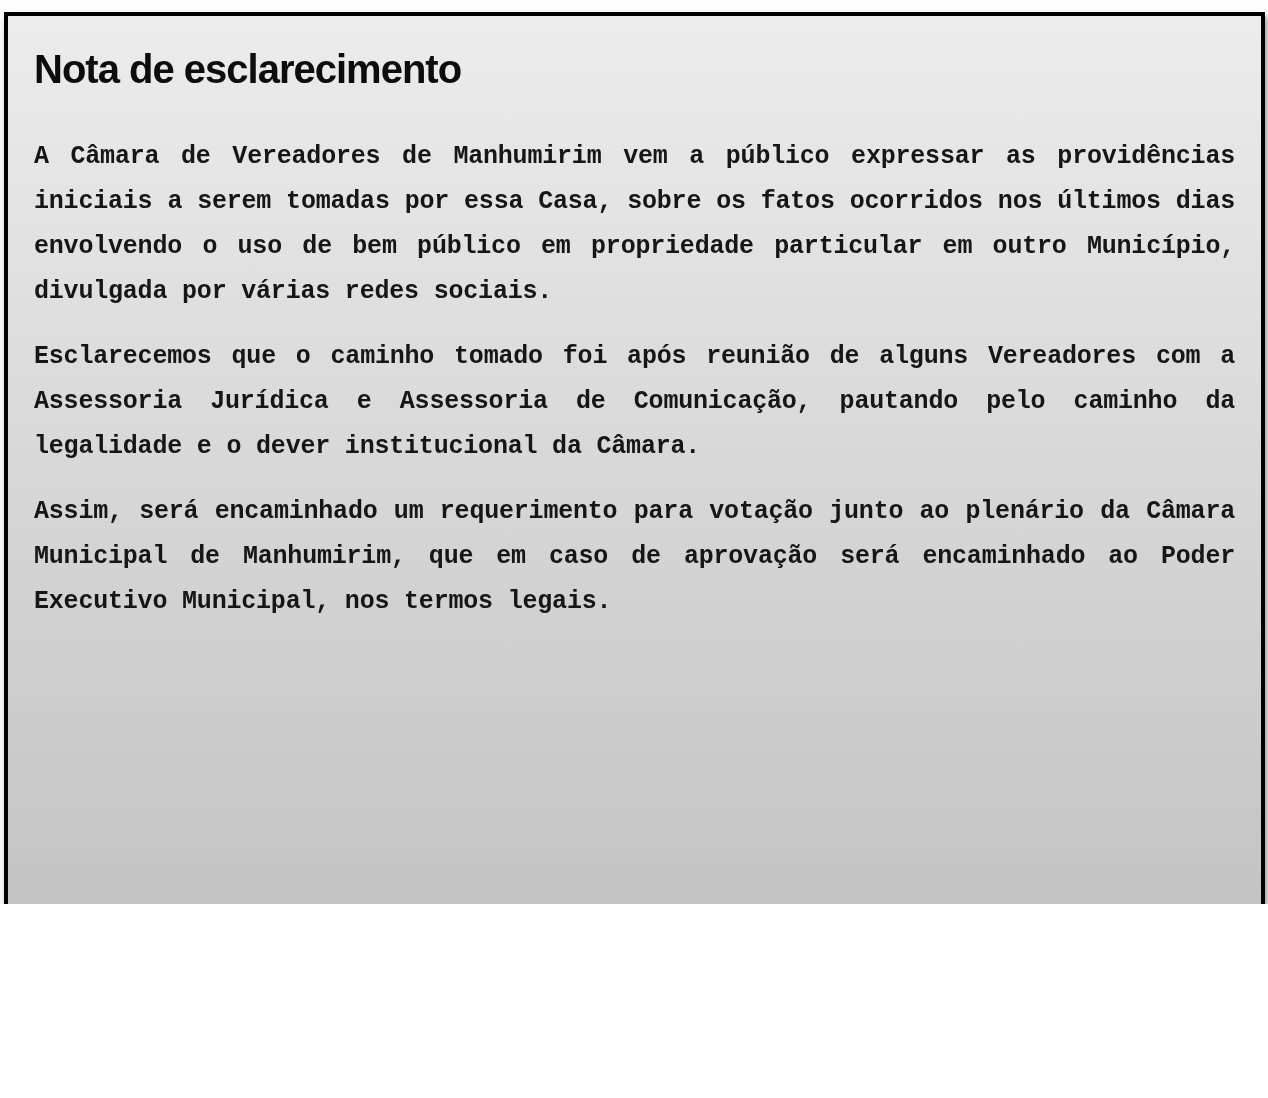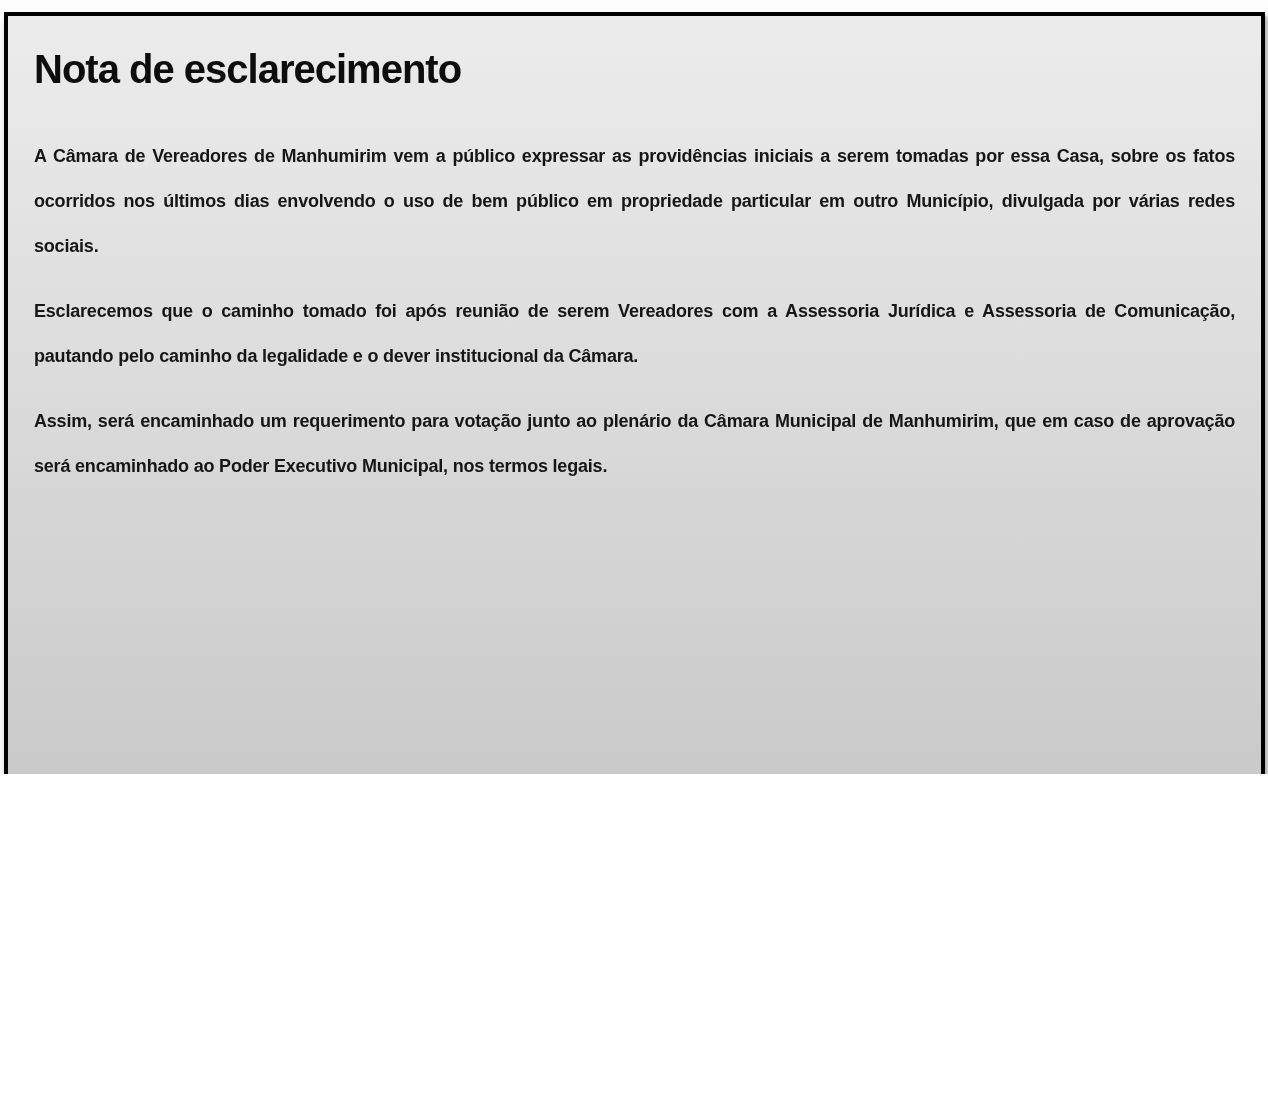--- a/index.html
+++ b/index.html
@@ -11,7 +11,7 @@
   .canvas {
     position: relative;
     width: 1268px;
-    height: 774px;
+    height: 904px;
     background: #fdfdfd;
     overflow: hidden;
   }

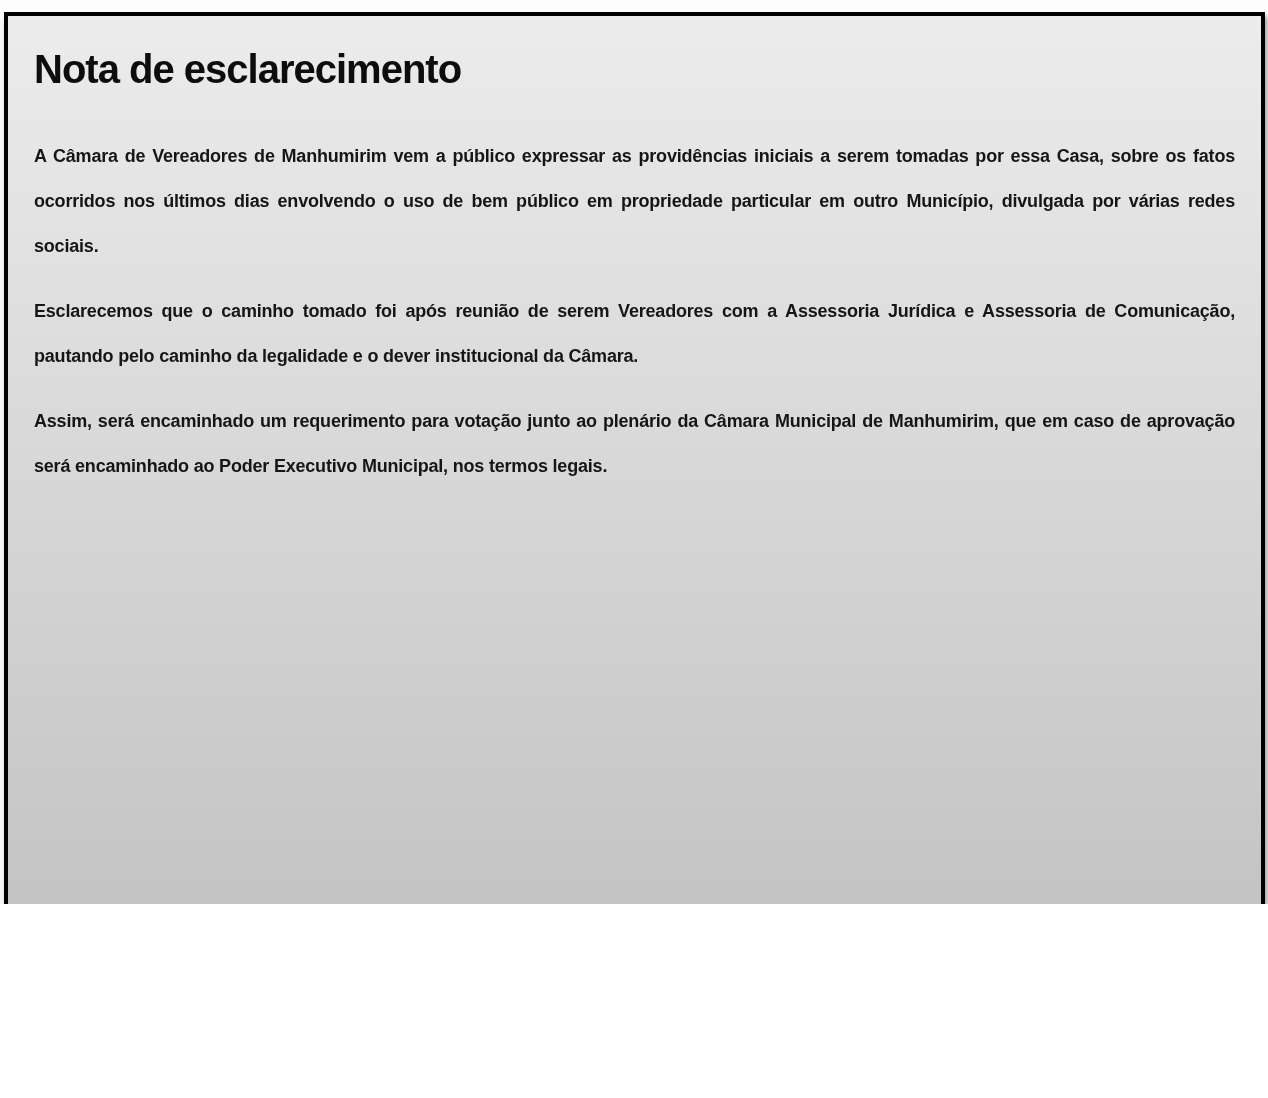--- a/index.html
+++ b/index.html
@@ -39,12 +39,13 @@
   .para {
     margin: 0 0 20px 0;
     color: #161616;
-    font-size: 18px;
+    font-size: 25px;
     font-weight: bold;
     letter-spacing: -0.2px;
     line-height: 45px;
     text-align: justify;
     text-justify: inter-word;
+    font-family: Liberation Mono, monospace;
   }
   .para:last-child { margin-bottom: 0; }
 </style>

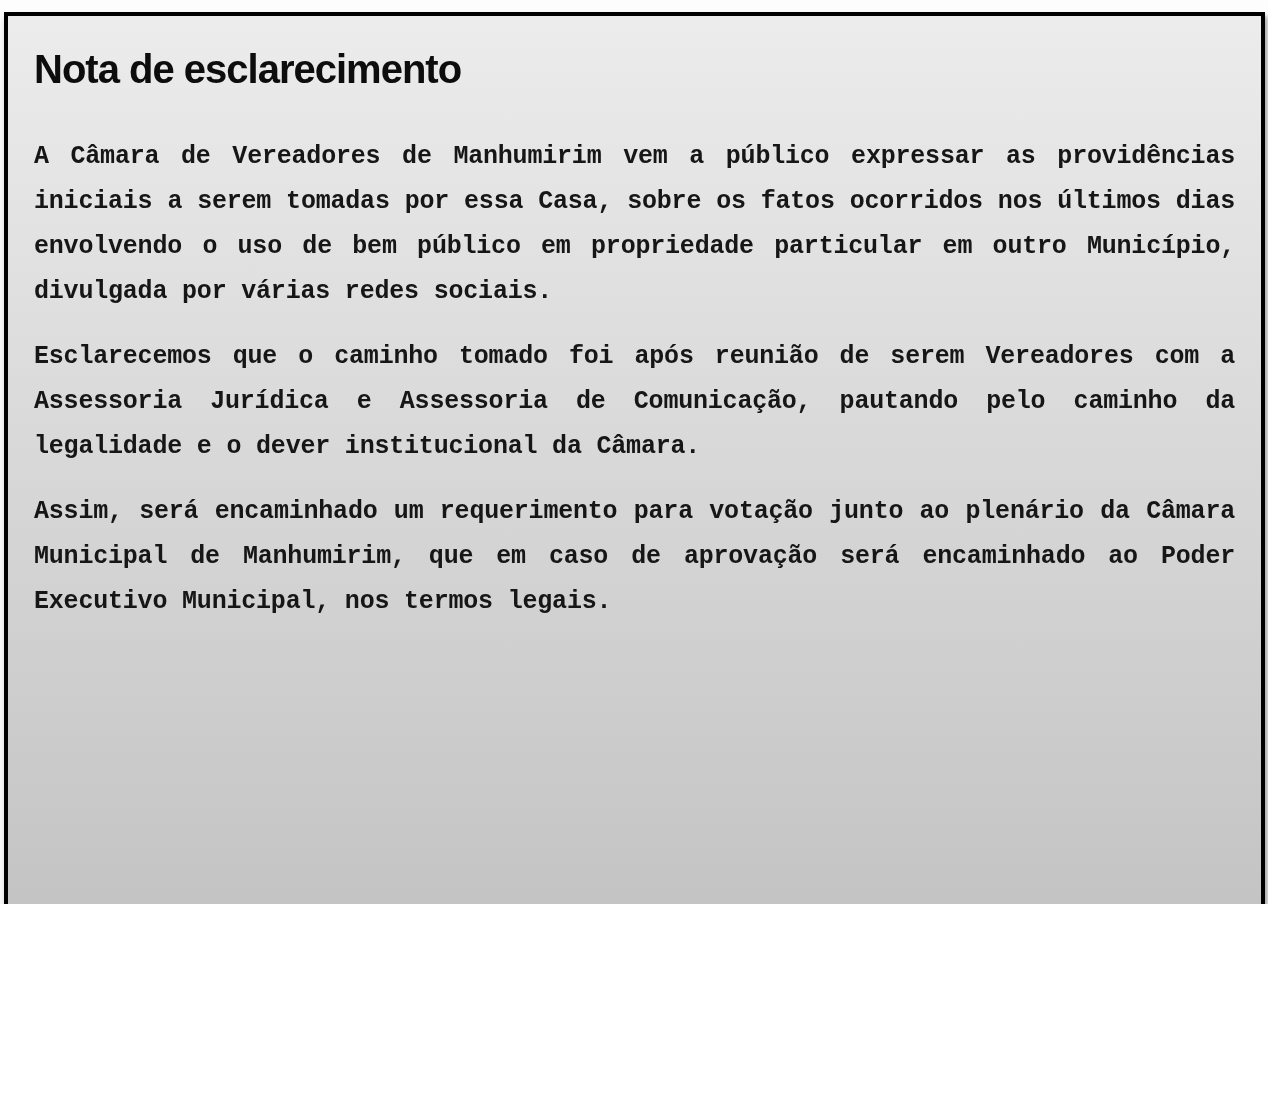--- a/index.html
+++ b/index.html
@@ -57,7 +57,7 @@
     <h1 class="doc-title">Nota de esclarecimento</h1>
     <div>
         <p class="para" style="color: rgb(22, 22, 22);">A Câmara de Vereadores de Manhumirim vem a público expressar as providências iniciais a serem tomadas por essa Casa, sobre os fatos ocorridos nos últimos dias envolvendo o uso de bem público em propriedade particular em outro Município, divulgada por várias redes sociais.</p>
-        <p class="para" style="color: rgb(22, 22, 22);">Esclarecemos que o caminho tomado foi após reunião de serem Vereadores com a Assessoria Jurídica e Assessoria de Comunicação, pautando pelo caminho da legalidade e o dever institucional da Câmara.</p>
+        <p class="para" style="color: rgb(22, 22, 22);">Esclarecemos que o caminho tomado foi após reunião de alguns Vereadores com a Assessoria Jurídica e Assessoria de Comunicação, pautando pelo caminho da legalidade e o dever institucional da Câmara.</p>
         <p class="para" style="color: rgb(22, 22, 22);">Assim, será encaminhado um requerimento para votação junto ao plenário da Câmara Municipal de Manhumirim, que em caso de aprovação será encaminhado ao Poder Executivo Municipal, nos termos legais.</p>
       </div>
   </div>

